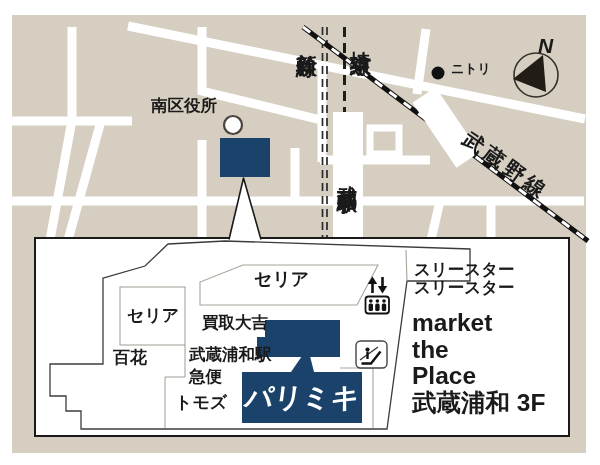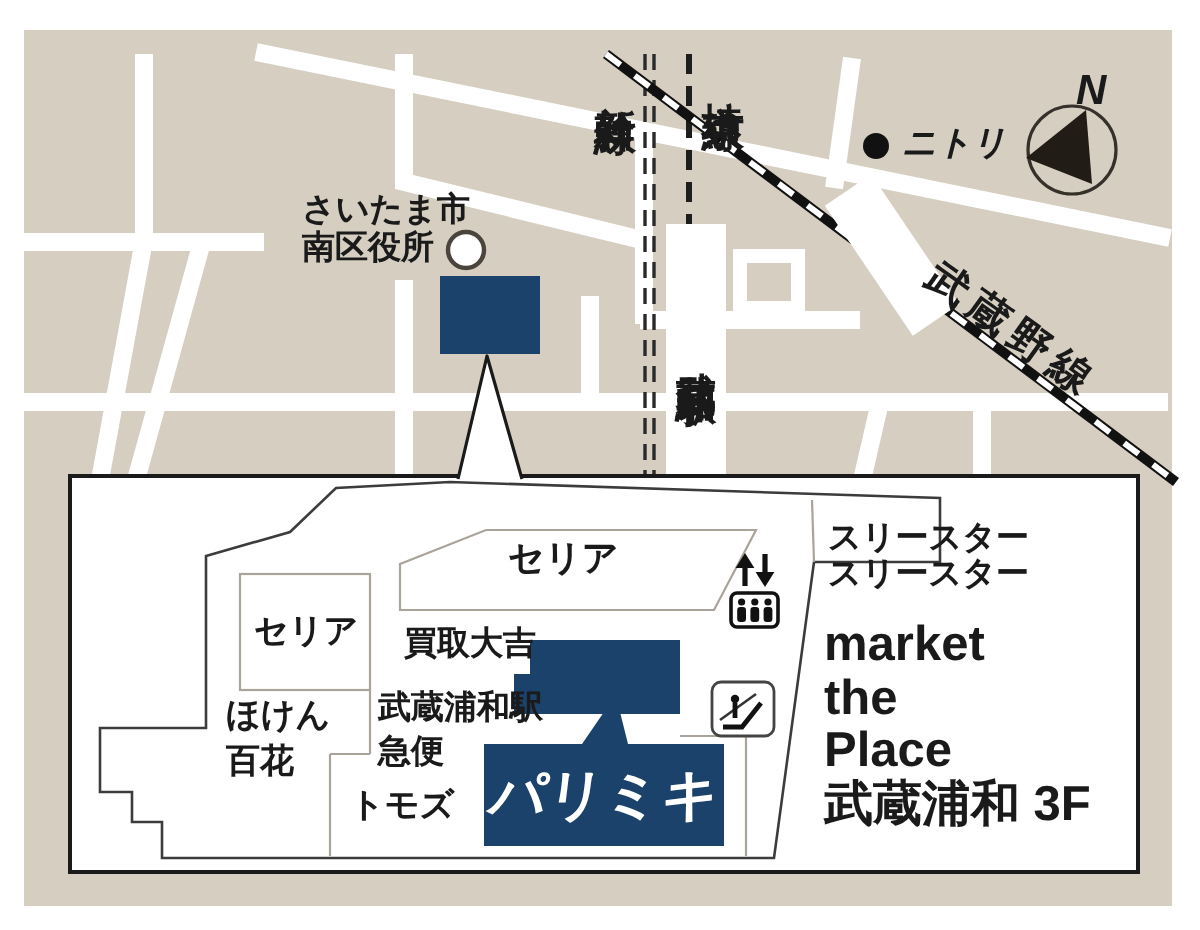--- a/index.html
+++ b/index.html
@@ -16,7 +16,7 @@
   .station-box .vert{font-size:20px;font-weight:bold;letter-spacing:2px;color:#1a1a1a;}
   .lbl-musashino{left:472px;top:127px;font-size:21px;letter-spacing:4px;
                  transform:rotate(35.5deg);transform-origin:0 0;}
-  .lbl-nitori{left:451px;top:62px;font-size:17px;font-style:italic;}
+  .lbl-nitori{left:451px;top:62px;font-size:13px;}
   .lbl-compass{left:538px;top:34px;font-size:21px;font-style:italic;}
   .lbl-seria-top{left:254px;top:269px;font-size:18px;}
   .lbl-seria-left{left:127px;top:306px;font-size:17px;}

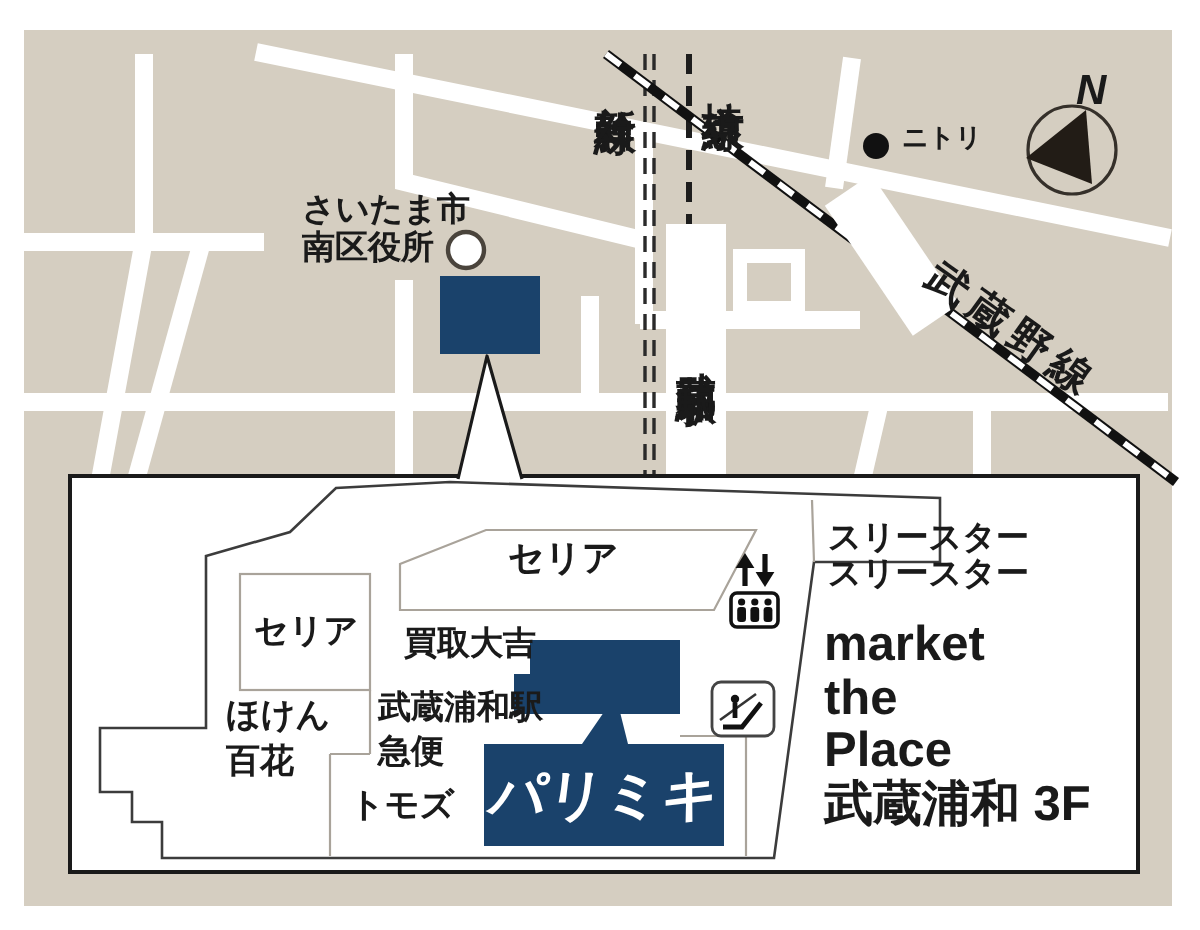--- a/index.html
+++ b/index.html
@@ -127,7 +127,6 @@
   </svg>
 
   <div class="lbl lbl-ward">
-    <div>さいたま市</div>
     <div>南区役所</div>
   </div>
 

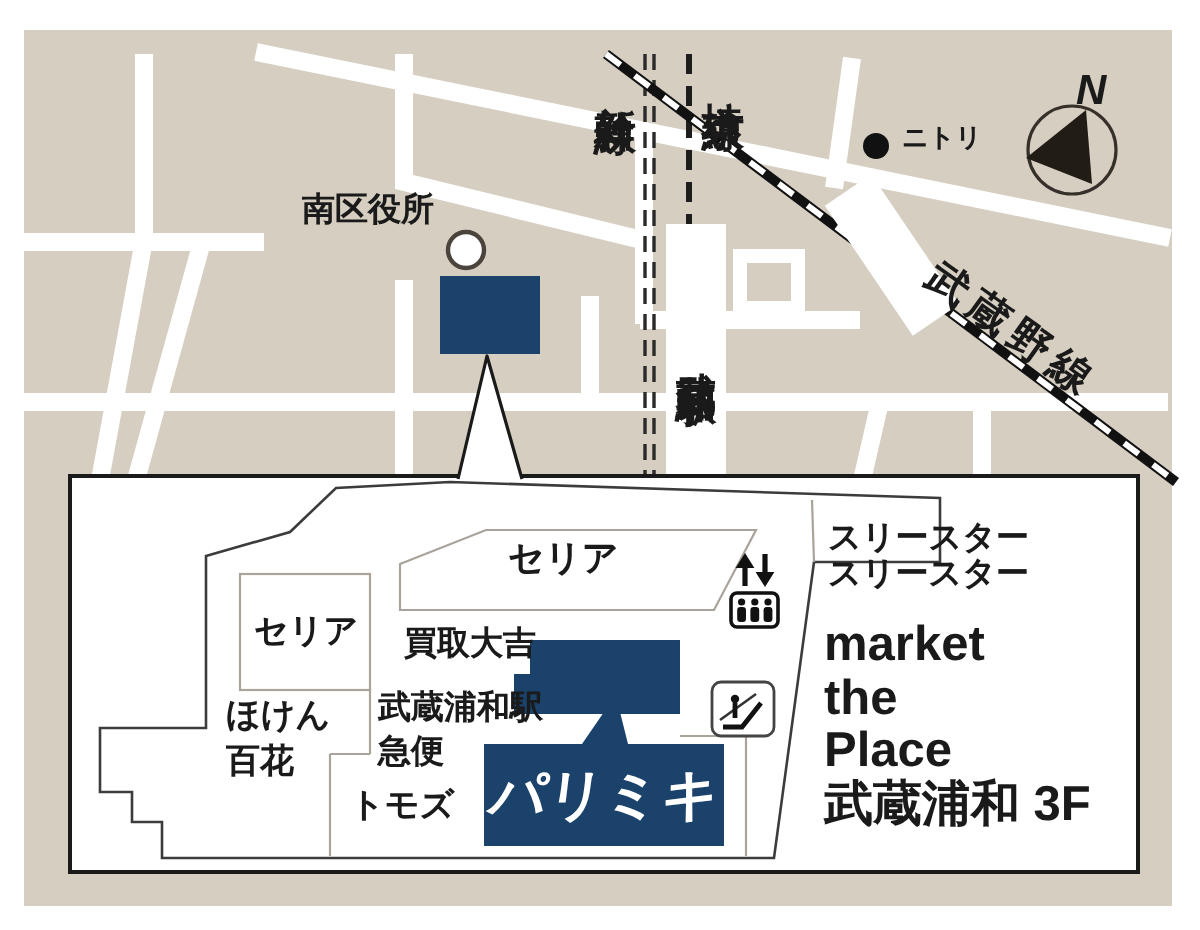--- a/index.html
+++ b/index.html
@@ -151,7 +151,6 @@
   </div>
 
   <div class="lbl lbl-hoken">
-    <div>ほけん</div>
     <div>百花</div>
   </div>
 

